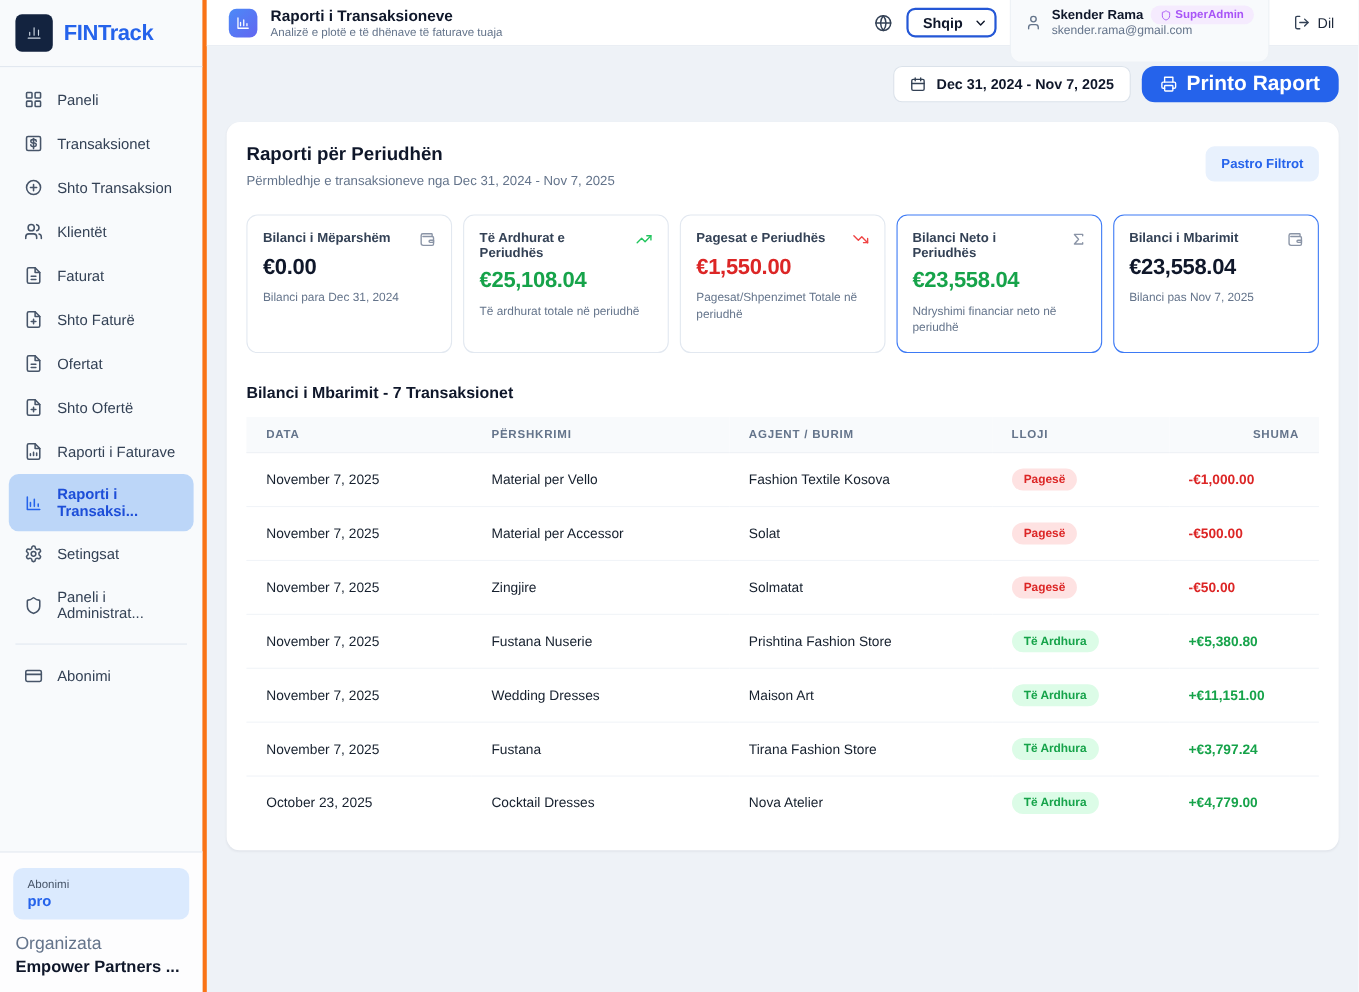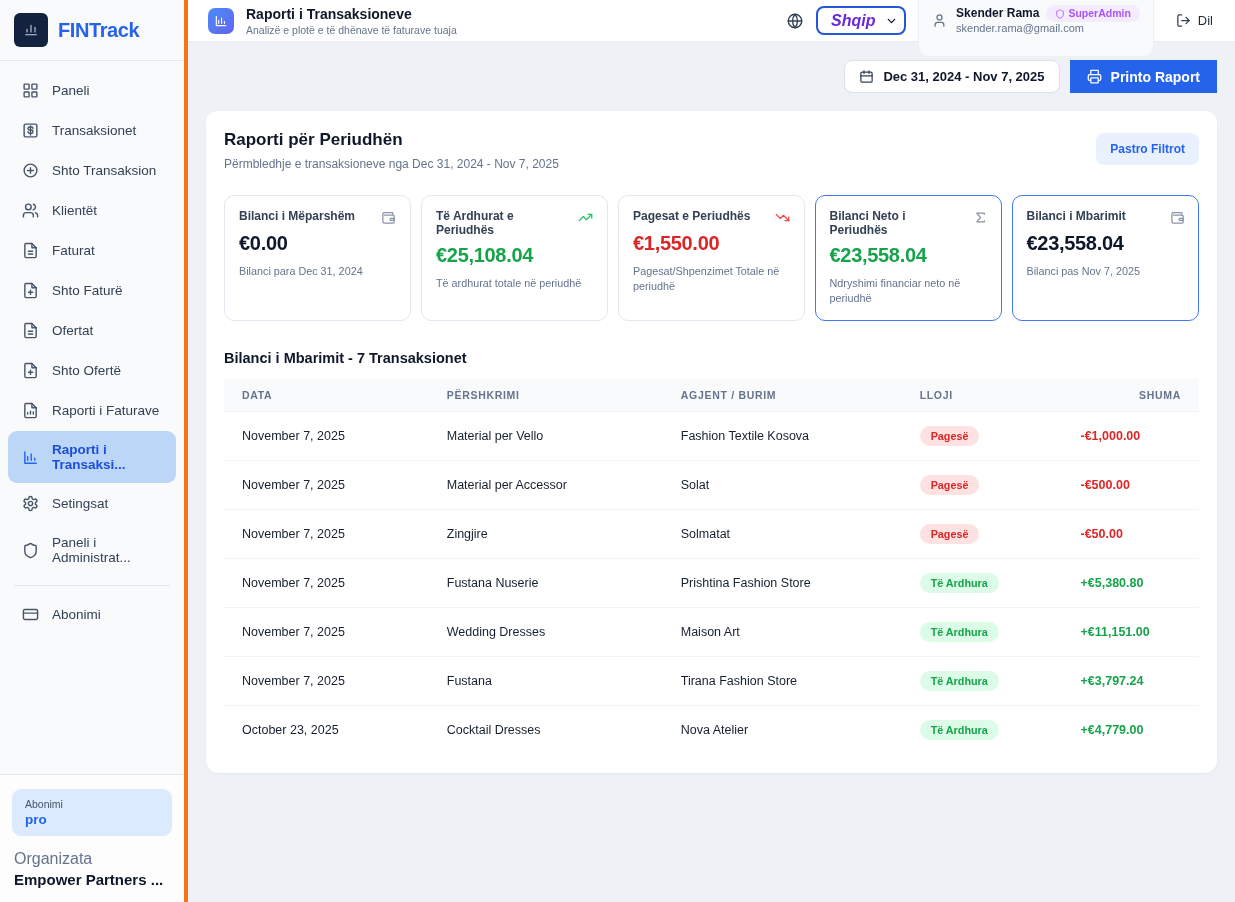--- a/index.html
+++ b/index.html
@@ -37,7 +37,7 @@
   .globe { color:#334155; display:flex; }
   .globe .ic { width:18px; height:18px; stroke-width:1.8; }
   .lang-wrap { position:relative; }
-  .lang { appearance:none; -webkit-appearance:none; border:2px solid #2457d6; border-radius:8px; padding:4px 28px 4px 13px; font-size:16px; font-weight:bold; color:#6d28d9; background:#fff; font-family:inherit; cursor:pointer;font-style:italic; }
+  .lang { appearance:none; -webkit-appearance:none; border:2px solid #2457d6; border-radius:8px; padding:4px 28px 4px 13px; font-size:13px; font-weight:bold; color:#0f172a; background:#fff; font-family:inherit; cursor:pointer; }
   .lang-chevron { position:absolute; right:8px; top:50%; transform:translateY(-50%); pointer-events:none; color:#0f172a; display:flex; }
   .lang-chevron .ic { width:13px; height:13px; stroke-width:2.4; }
   .user-card { display:flex; align-items:center; gap:9px; background:#f8fafc; border:1px solid #edf1f6; border-radius:10px; padding:20px 13px; }

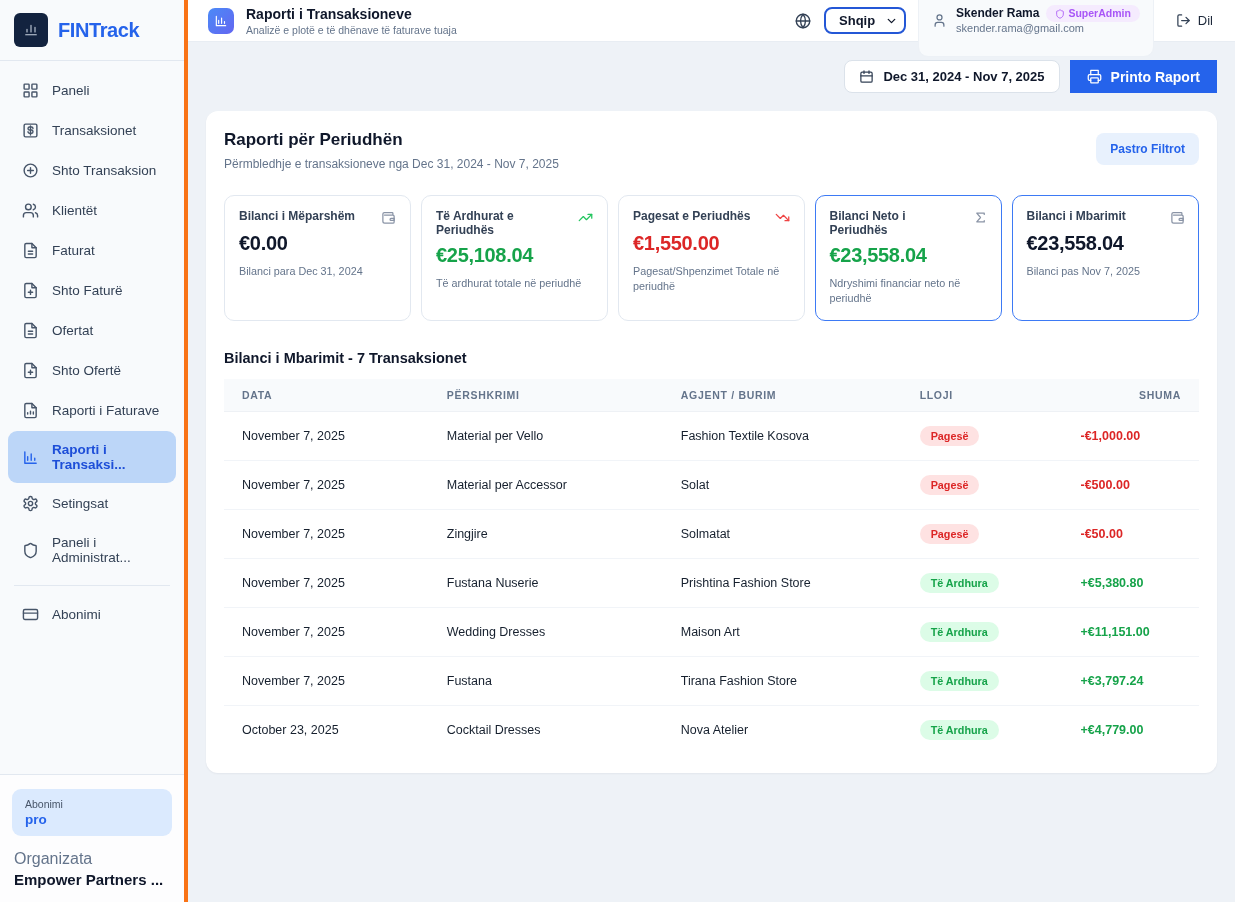--- a/index.html
+++ b/index.html
@@ -56,7 +56,7 @@
   .toolbar { display:flex; justify-content:flex-end; gap:10px; margin-bottom:18px; }
   .date-btn { display:flex; align-items:center; gap:9px; background:#fff; border:1px solid #dbe2ea; border-radius:8px; padding:0 14px; height:33px; font-size:13px; font-weight:bold; color:#0f172a; font-family:inherit; cursor:pointer; }
   .date-btn .ic { width:15px; height:15px; color:#334155; }
-  .print-btn { display:flex; align-items:center; gap:9px; background:#2563eb; color:#fff; border:none; border-radius:0; padding:0 17px; height:33px; font-size:14px; font-weight:bold; font-family:inherit; cursor:pointer; }
+  .print-btn { display:flex; align-items:center; gap:9px; background:#2563eb; color:#fff; border:none; border-radius:12px; padding:0 17px; height:33px; font-size:19px; font-weight:bold; font-family:inherit; cursor:pointer; }
   .print-btn .ic { width:15px; height:15px; }
 
   .report-card { background:#fff; border-radius:12px; padding:19px 18px; box-shadow:0 1px 2px rgba(15,23,42,.05);margin-top:11px; }

